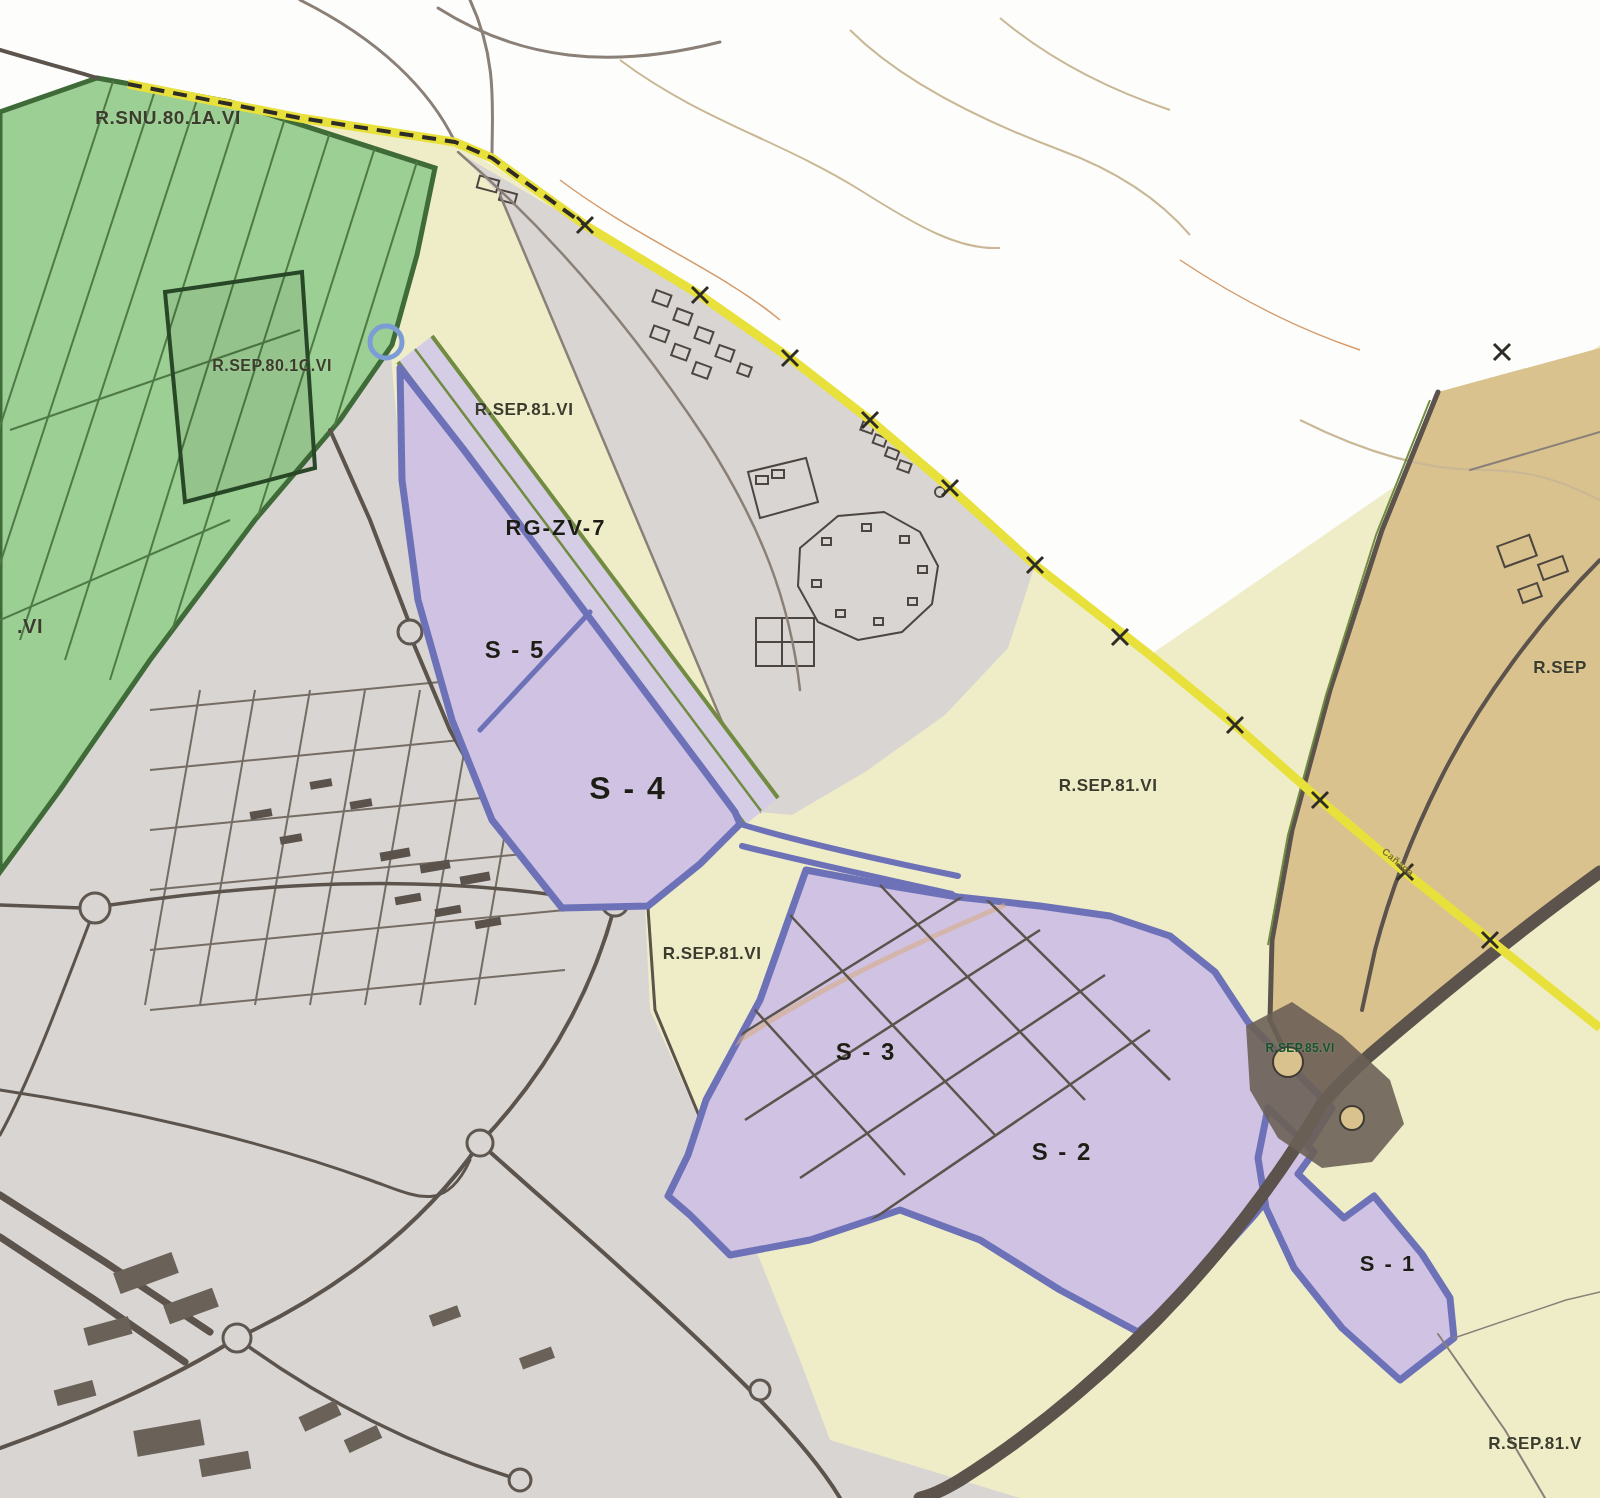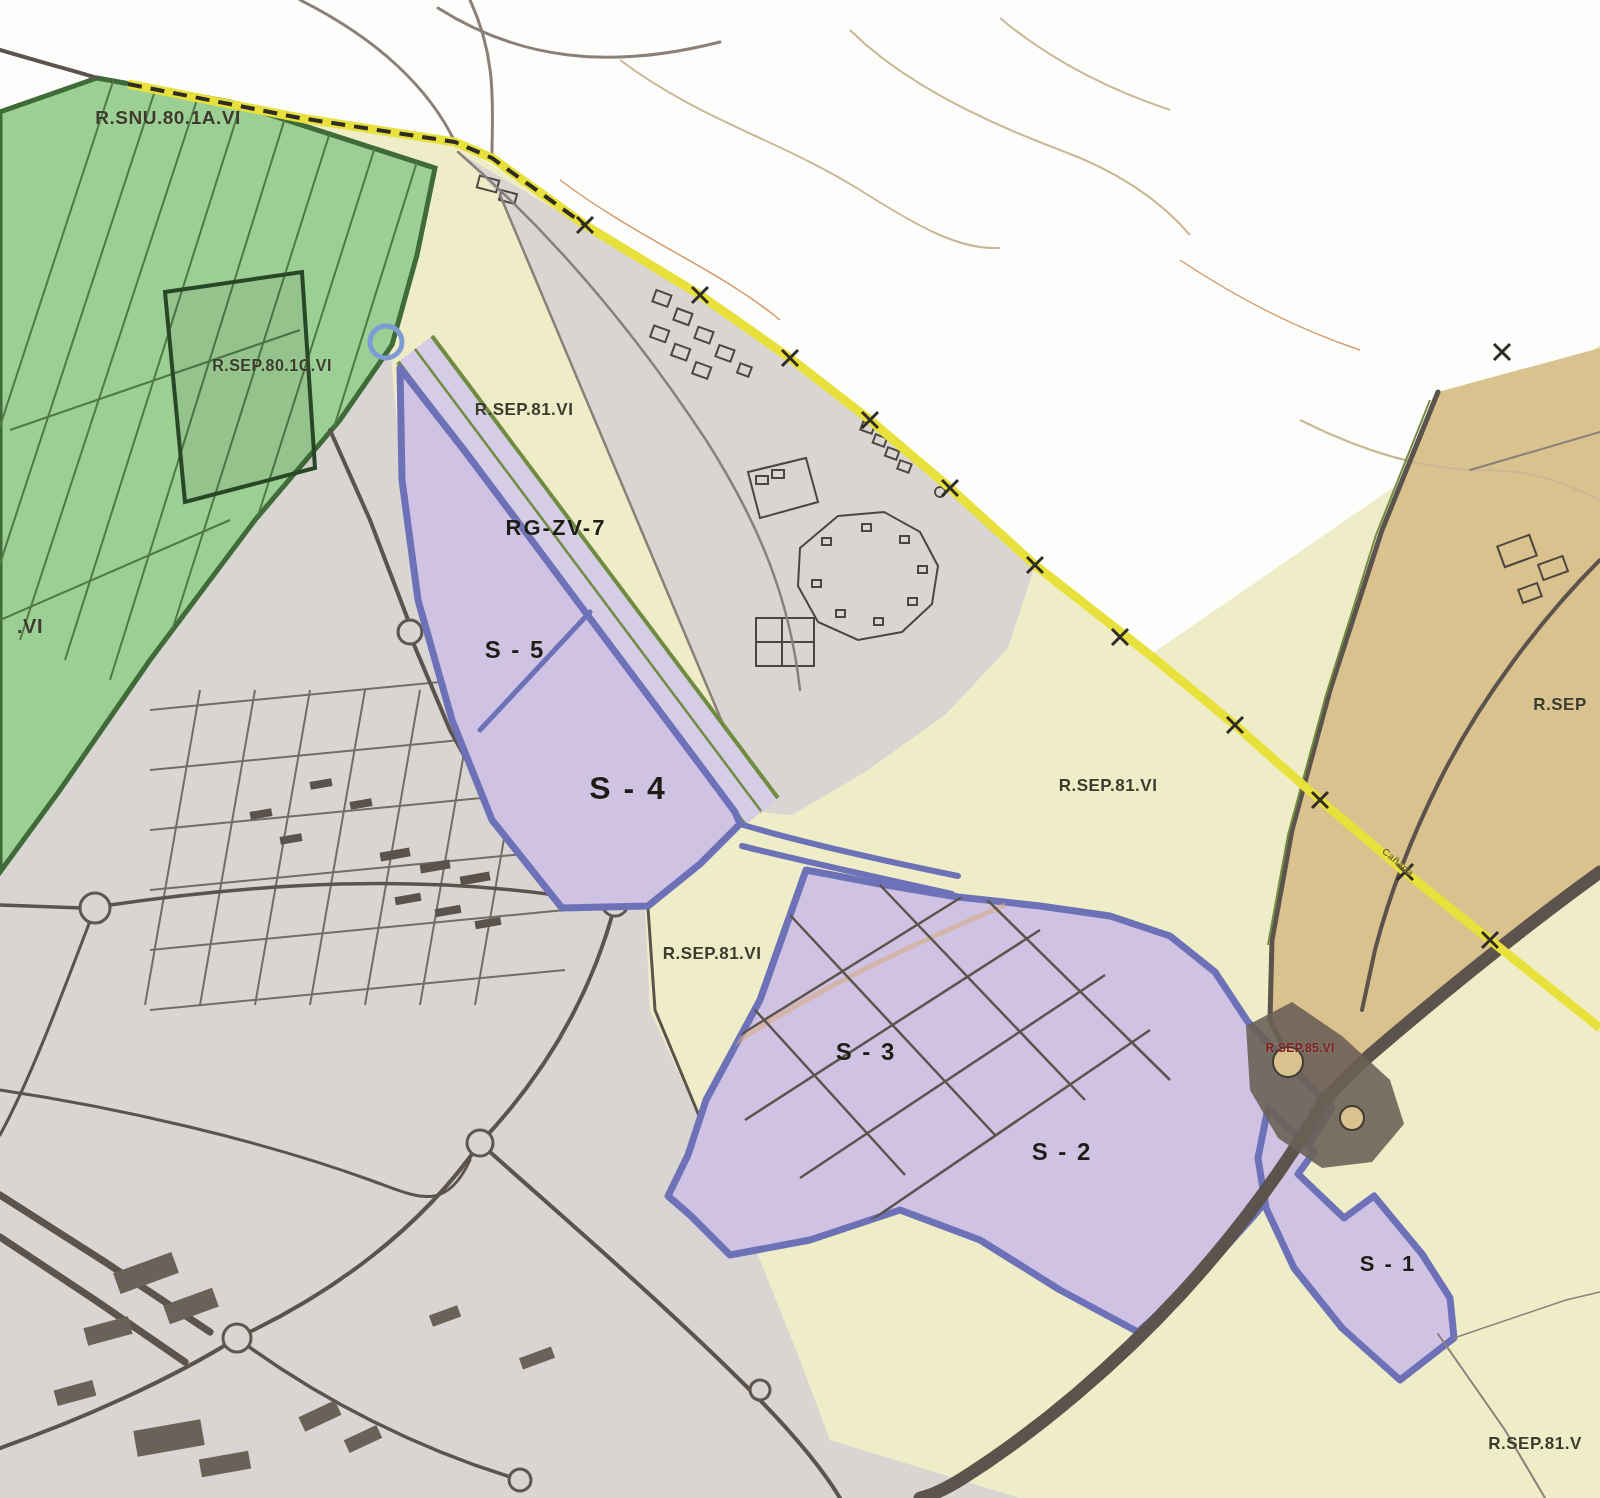--- a/index.html
+++ b/index.html
@@ -282,7 +282,7 @@
 <div class="map-label sector" style="left:1062px;top:1152px;font-size:24px;">S - 2</div>
 <div class="map-label sector" style="left:1388px;top:1264px;font-size:22px;">S - 1</div>
 <div class="map-label small" style="left:1300px;top:1048px;color:#7f1d1d;">R.SEP.85.VI</div>
-<div class="map-label" style="left:1560px;top:668px;font-size:17px;margin-top:37px;">R.SEP</div>
+<div class="map-label" style="left:1560px;top:668px;font-size:17px;">R.SEP</div>
 <div class="map-label" style="left:1518px;top:1444px;font-size:17px;margin-left:17px;">R.SEP.81.V</div>
 <div class="map-label small" style="left:1398px;top:862px;transform:translate(-50%,-50%) rotate(40deg);color:#7d7030;font-size:10px;">Cañada</div>
 

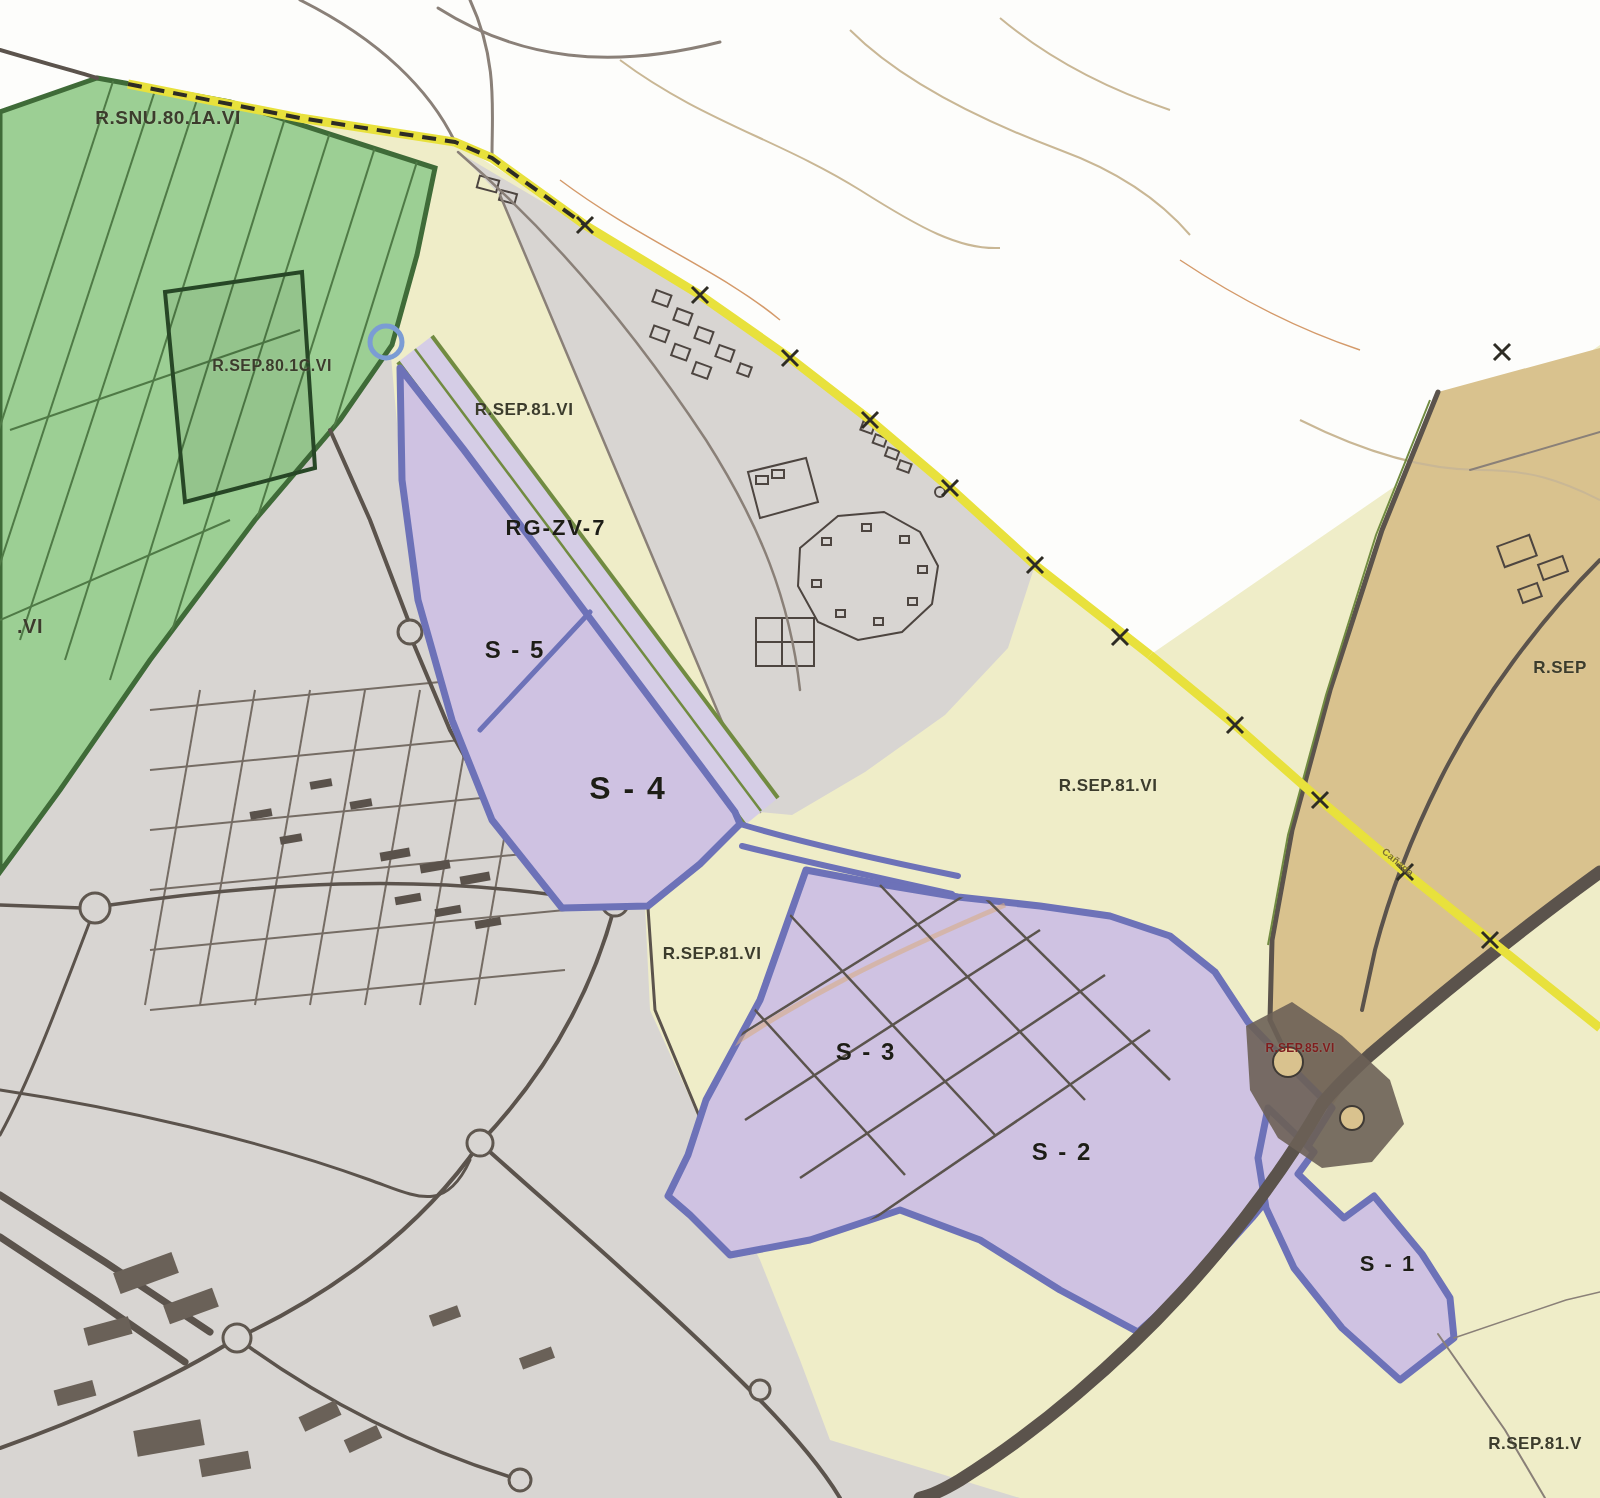--- a/index.html
+++ b/index.html
@@ -281,7 +281,7 @@
 <div class="map-label sector" style="left:866px;top:1052px;font-size:24px;">S - 3</div>
 <div class="map-label sector" style="left:1062px;top:1152px;font-size:24px;">S - 2</div>
 <div class="map-label sector" style="left:1388px;top:1264px;font-size:22px;">S - 1</div>
-<div class="map-label small" style="left:1300px;top:1048px;color:#7f1d1d;">R.SEP.85.VI</div>
+<div class="map-label small" style="left:1300px;top:1048px;color:#14532d;">R.SEP.85.VI</div>
 <div class="map-label" style="left:1560px;top:668px;font-size:17px;">R.SEP</div>
 <div class="map-label" style="left:1518px;top:1444px;font-size:17px;margin-left:17px;">R.SEP.81.V</div>
 <div class="map-label small" style="left:1398px;top:862px;transform:translate(-50%,-50%) rotate(40deg);color:#7d7030;font-size:10px;">Cañada</div>

